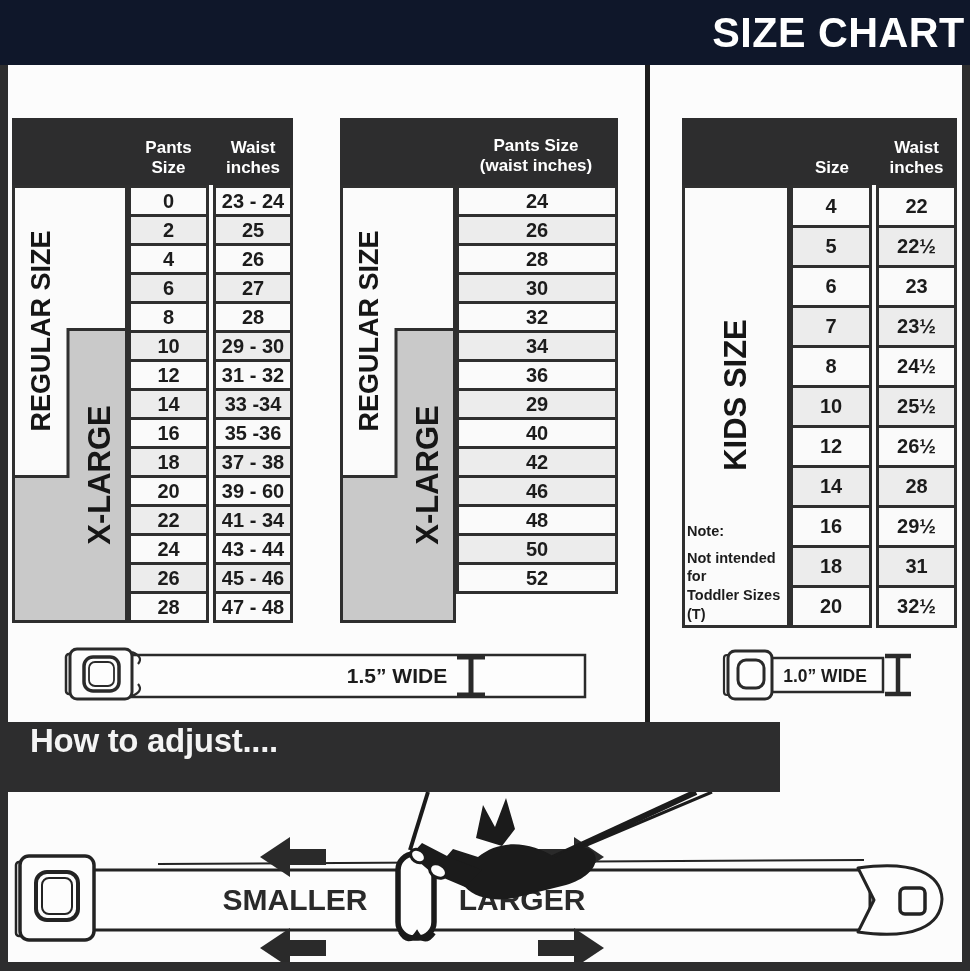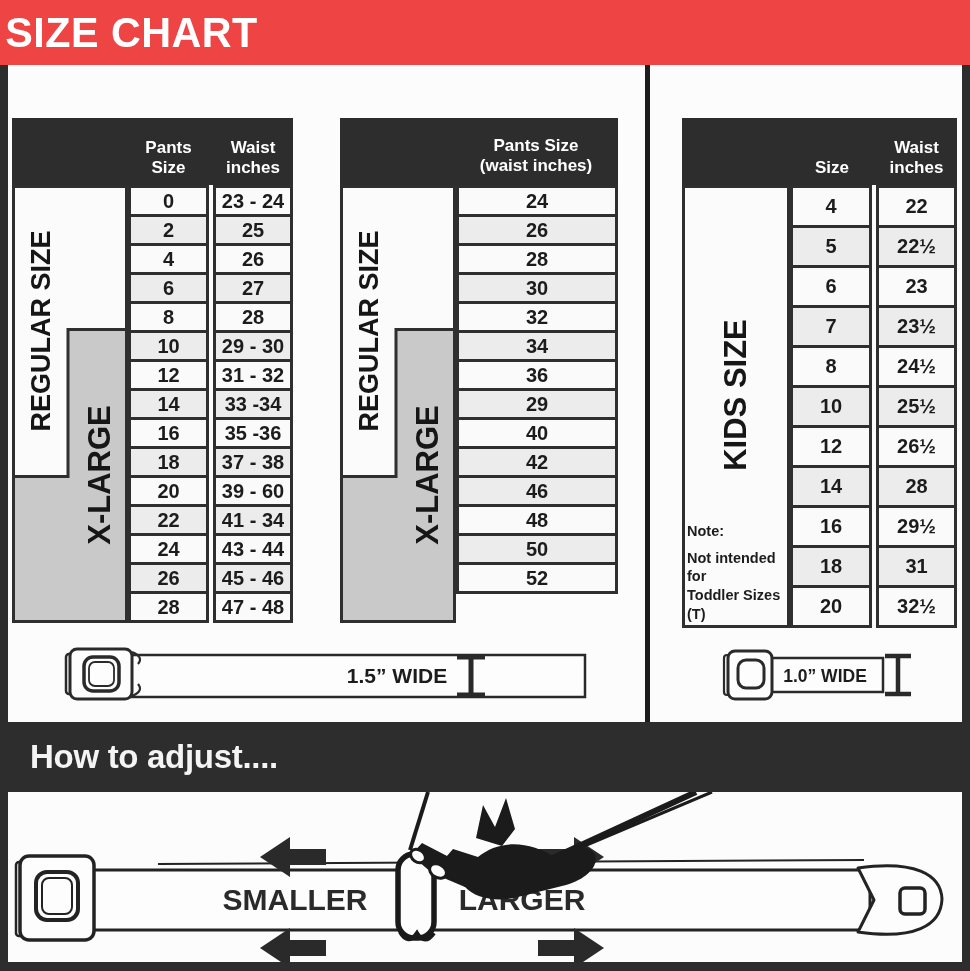--- a/index.html
+++ b/index.html
@@ -9,8 +9,8 @@
     -webkit-font-smoothing:antialiased;
   }
   
-  .topbar{position:absolute;left:0;top:0;width:970px;height:65px;background:#ef4444;
-    display:flex;align-items:center;justify-content:flex-start;}
+  .topbar{position:absolute;left:0;top:0;width:970px;height:65px;background:#0f172a;
+    display:flex;align-items:center;justify-content:flex-end;}
   .topbar h1{margin:0;color:#fff;font-size:43px;font-weight:700;letter-spacing:.5px;transform:scaleX(.96);}
   .edge-l{position:absolute;left:0;top:65px;width:8px;height:906px;background:#2d2d2e;}
   .edge-r{position:absolute;left:962px;top:65px;width:8px;height:906px;background:#2d2d2e;}

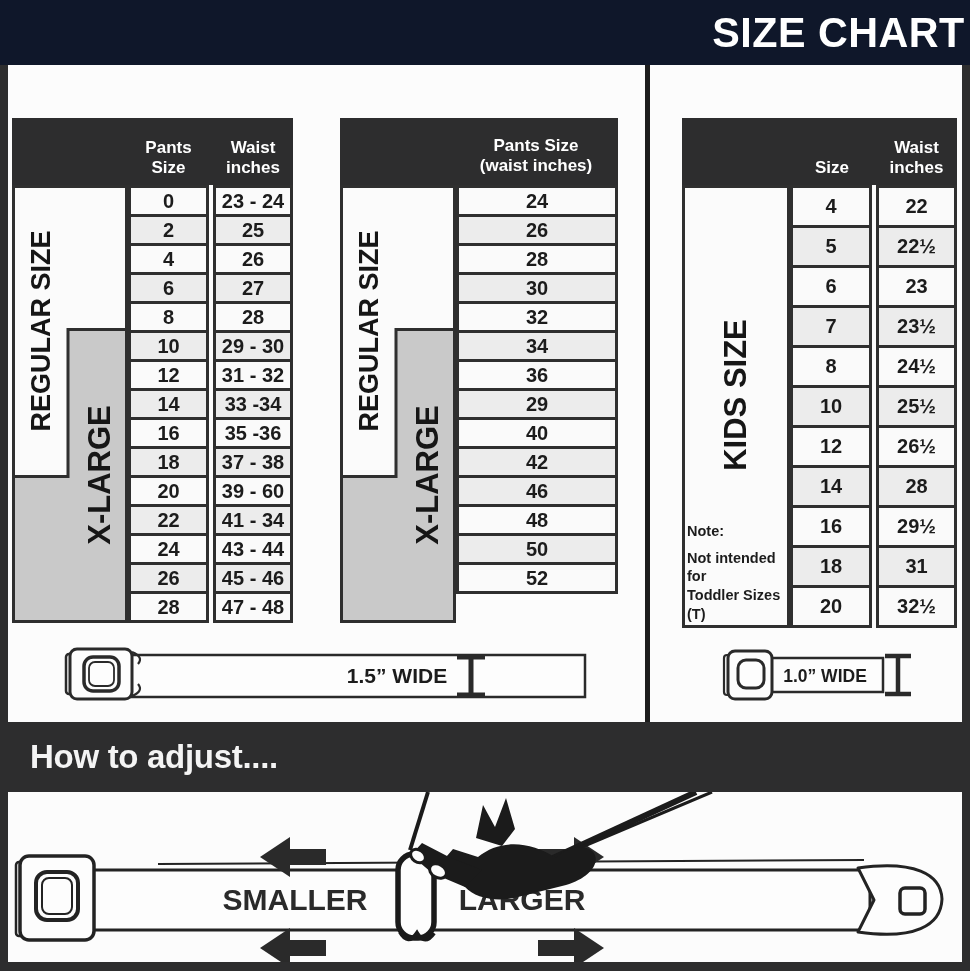--- a/index.html
+++ b/index.html
@@ -16,8 +16,8 @@
   .edge-r{position:absolute;left:962px;top:65px;width:8px;height:906px;background:#2d2d2e;}
   .edge-b{position:absolute;left:0;top:962px;width:970px;height:9px;background:#2d2d2e;}
   .vdivider{position:absolute;left:645px;top:65px;width:5px;height:657px;background:#1d1d1d;}
-  .adjustbar{position:absolute;left:0;top:722px;width:970px;height:70px;background:#2d2d2e;
-    display:flex;align-items:center;}
+  .adjustbar{position:absolute;left:0;top:722px;width:780px;height:70px;background:#2d2d2e;
+    display:flex;align-items:flex-start;}
   .adjustbar h2{margin:0 0 0 30px;color:#f4f4f4;font-size:33px;font-weight:700;letter-spacing:-.3px;}
   
   .heading{position:absolute;top:71px;height:42px;text-align:center;

